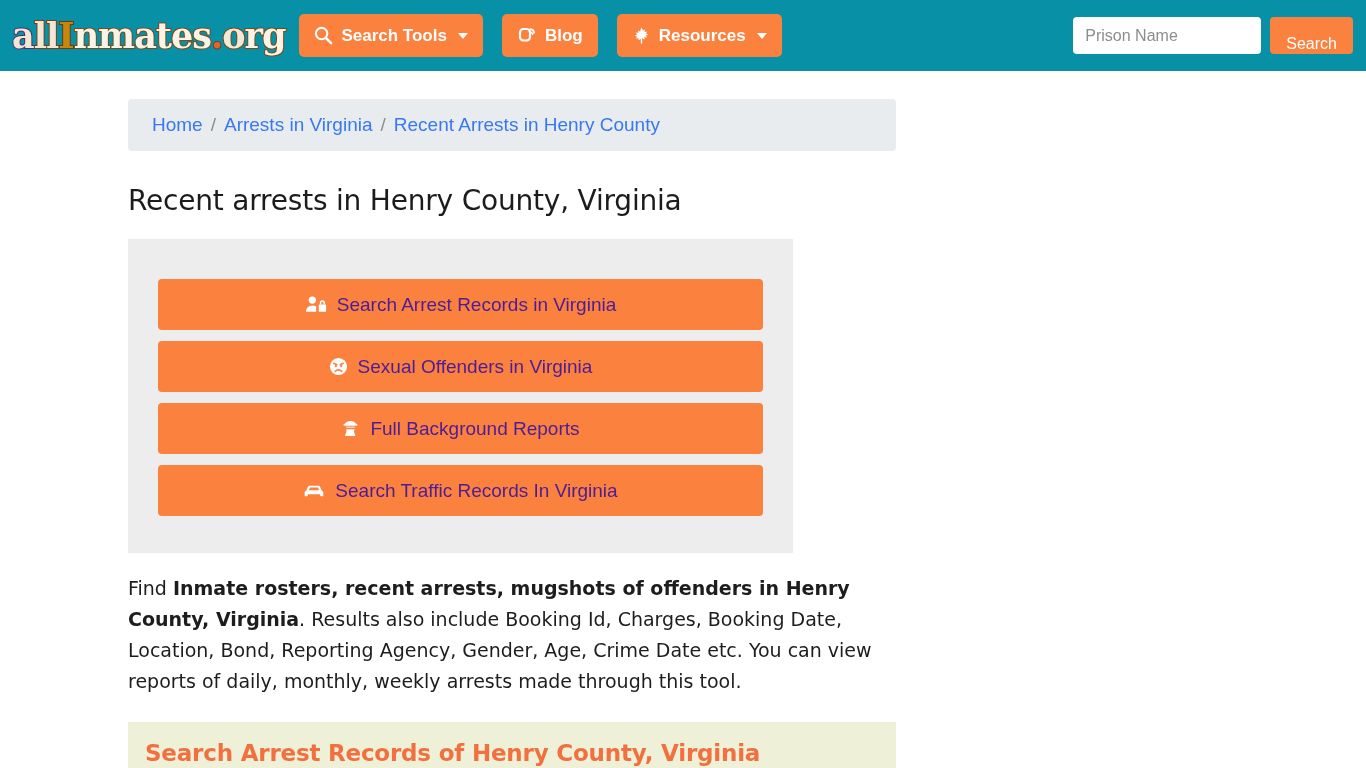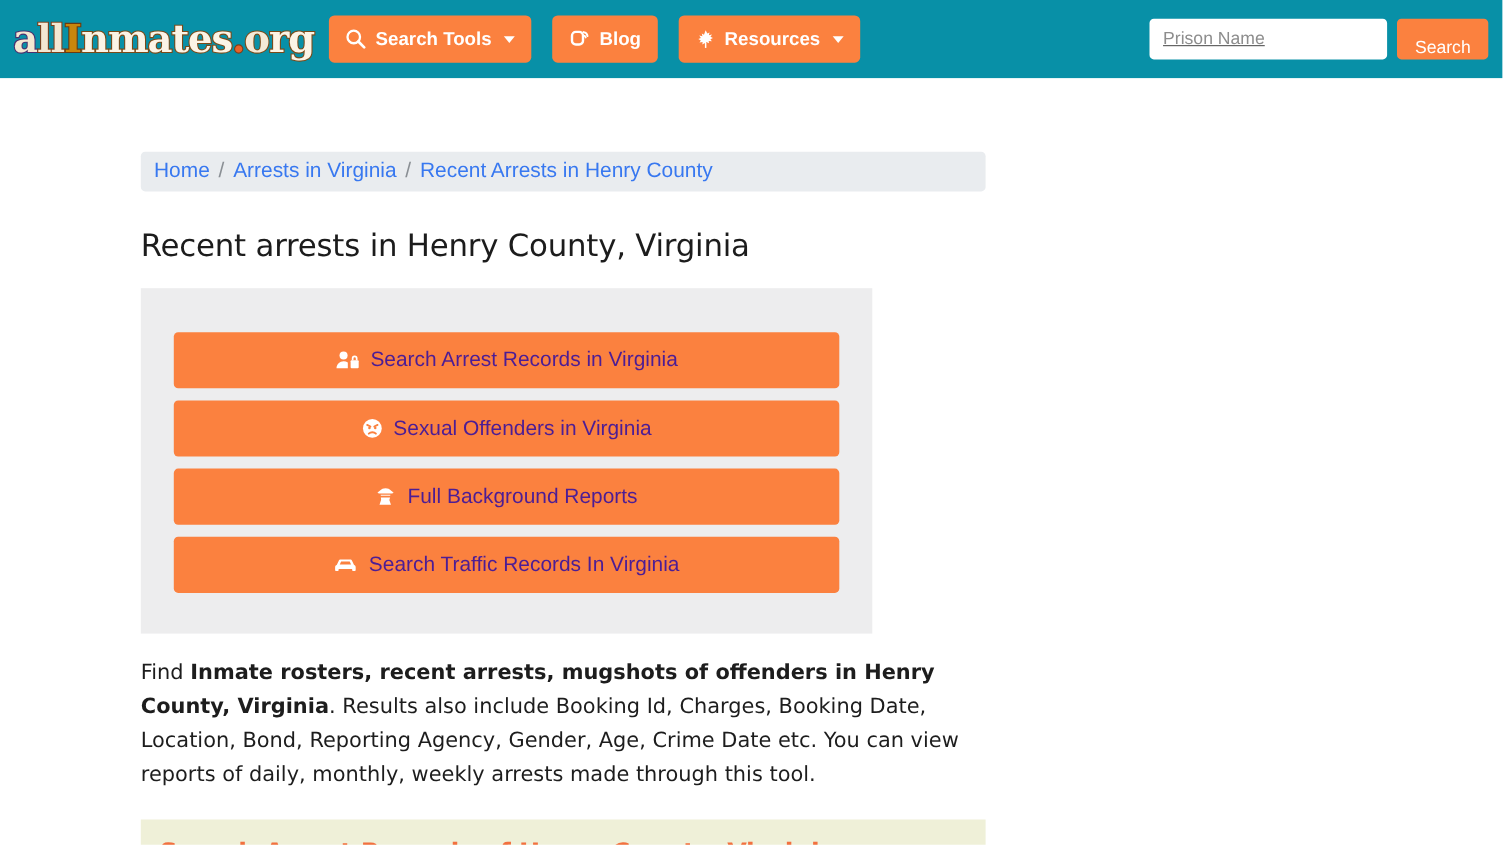--- a/index.html
+++ b/index.html
@@ -87,7 +87,7 @@
     gap: 9px;
   }
   .search-input {
-    width: 216px;
+    width: 188px;
     height: 37px;
     border: none;
     border-radius: 4px;
@@ -97,7 +97,6 @@
     font-family: "Liberation Sans", sans-serif;
     background: #fff;
     outline: none;
-    text-decoration: underline;
   }
   .search-input::placeholder { color: #8d8d8d; }
   .search-btn {

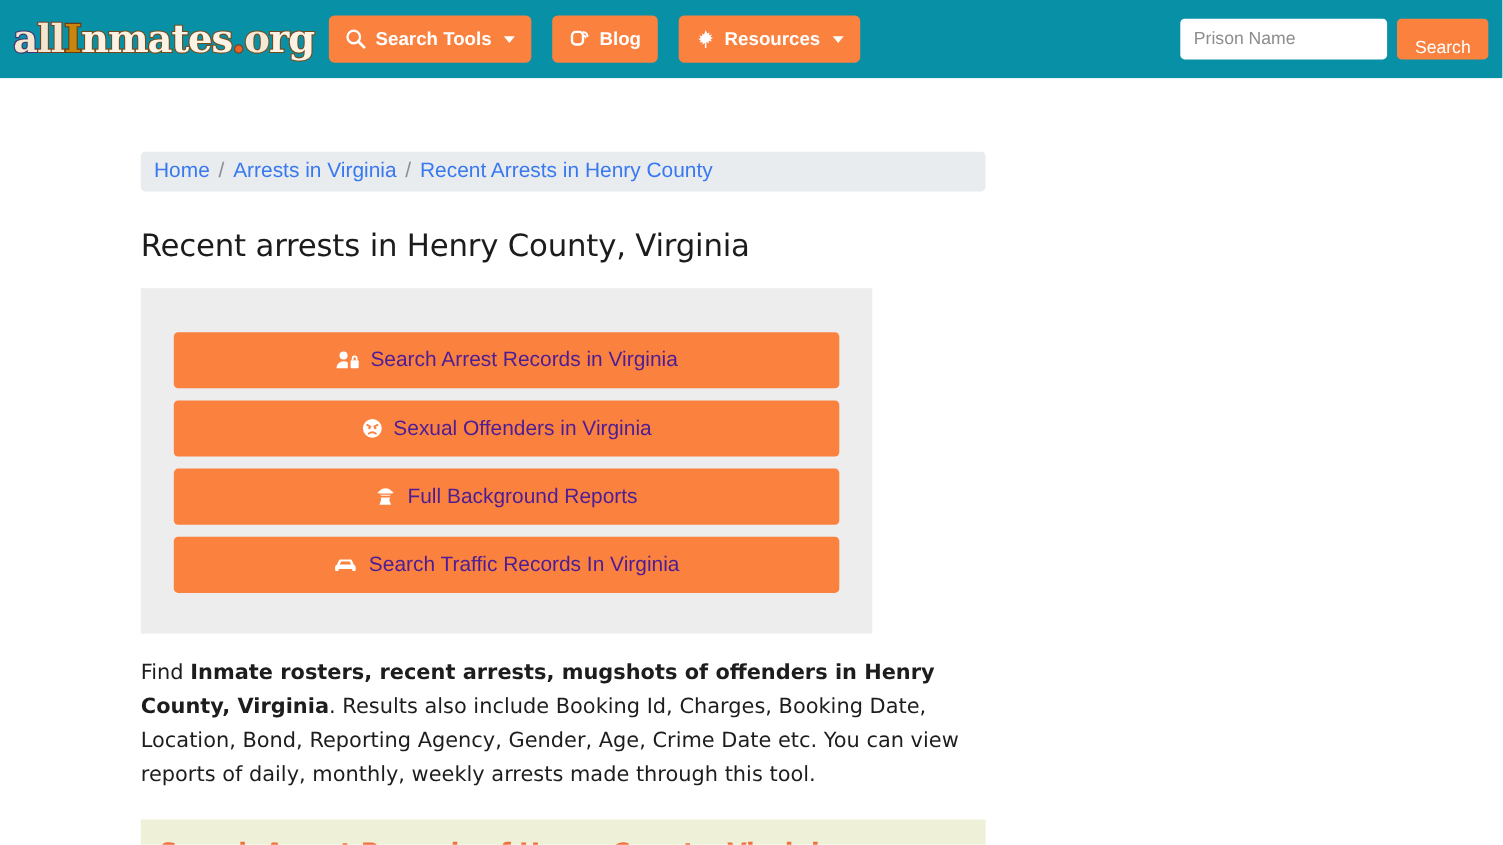--- a/index.html
+++ b/index.html
@@ -119,13 +119,13 @@
   }
 
   .breadcrumb {
-    margin-top: 67px;
+    margin-top: 28px;
     background: #e9ecef;
     border-radius: 4px;
-    height: 36px;
-    display: flex;
-    align-items: center;
-    padding: 0 12px;
+    height: 52px;
+    display: flex;
+    align-items: center;
+    padding: 0 24px;
     font-size: 19px;
   }
   .crumb { color: #3878f0; text-decoration: none; cursor: pointer; }

